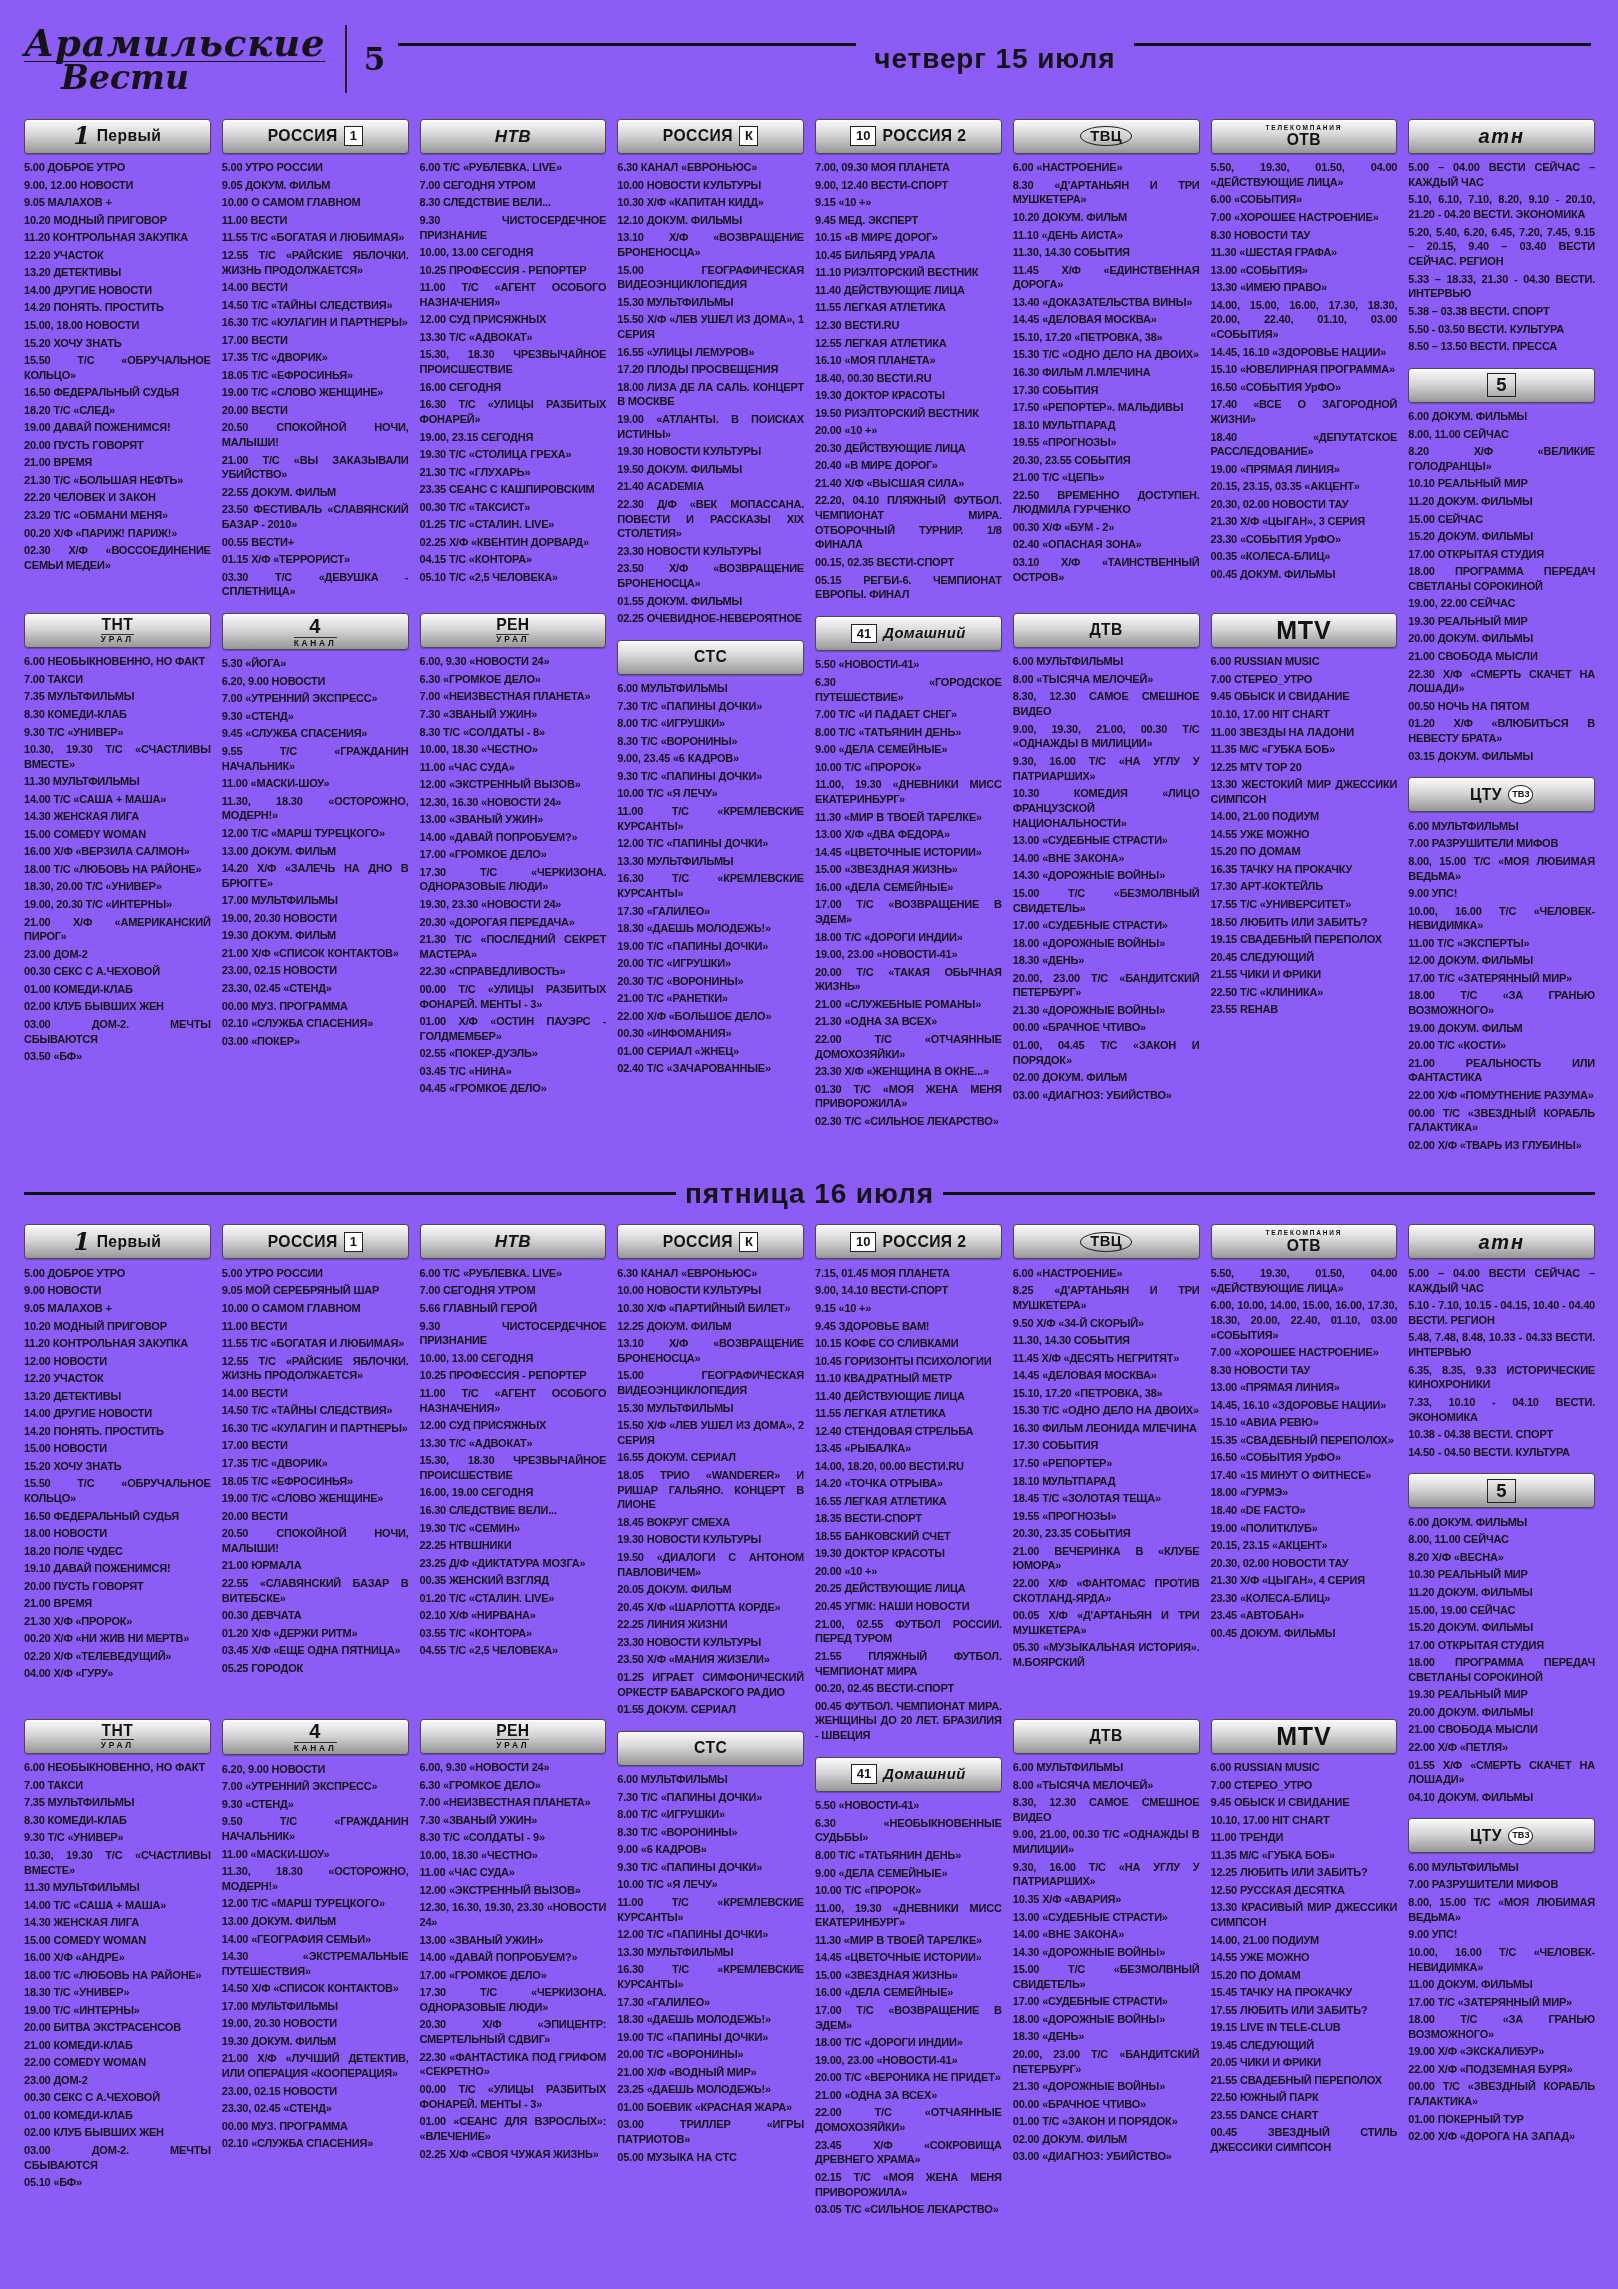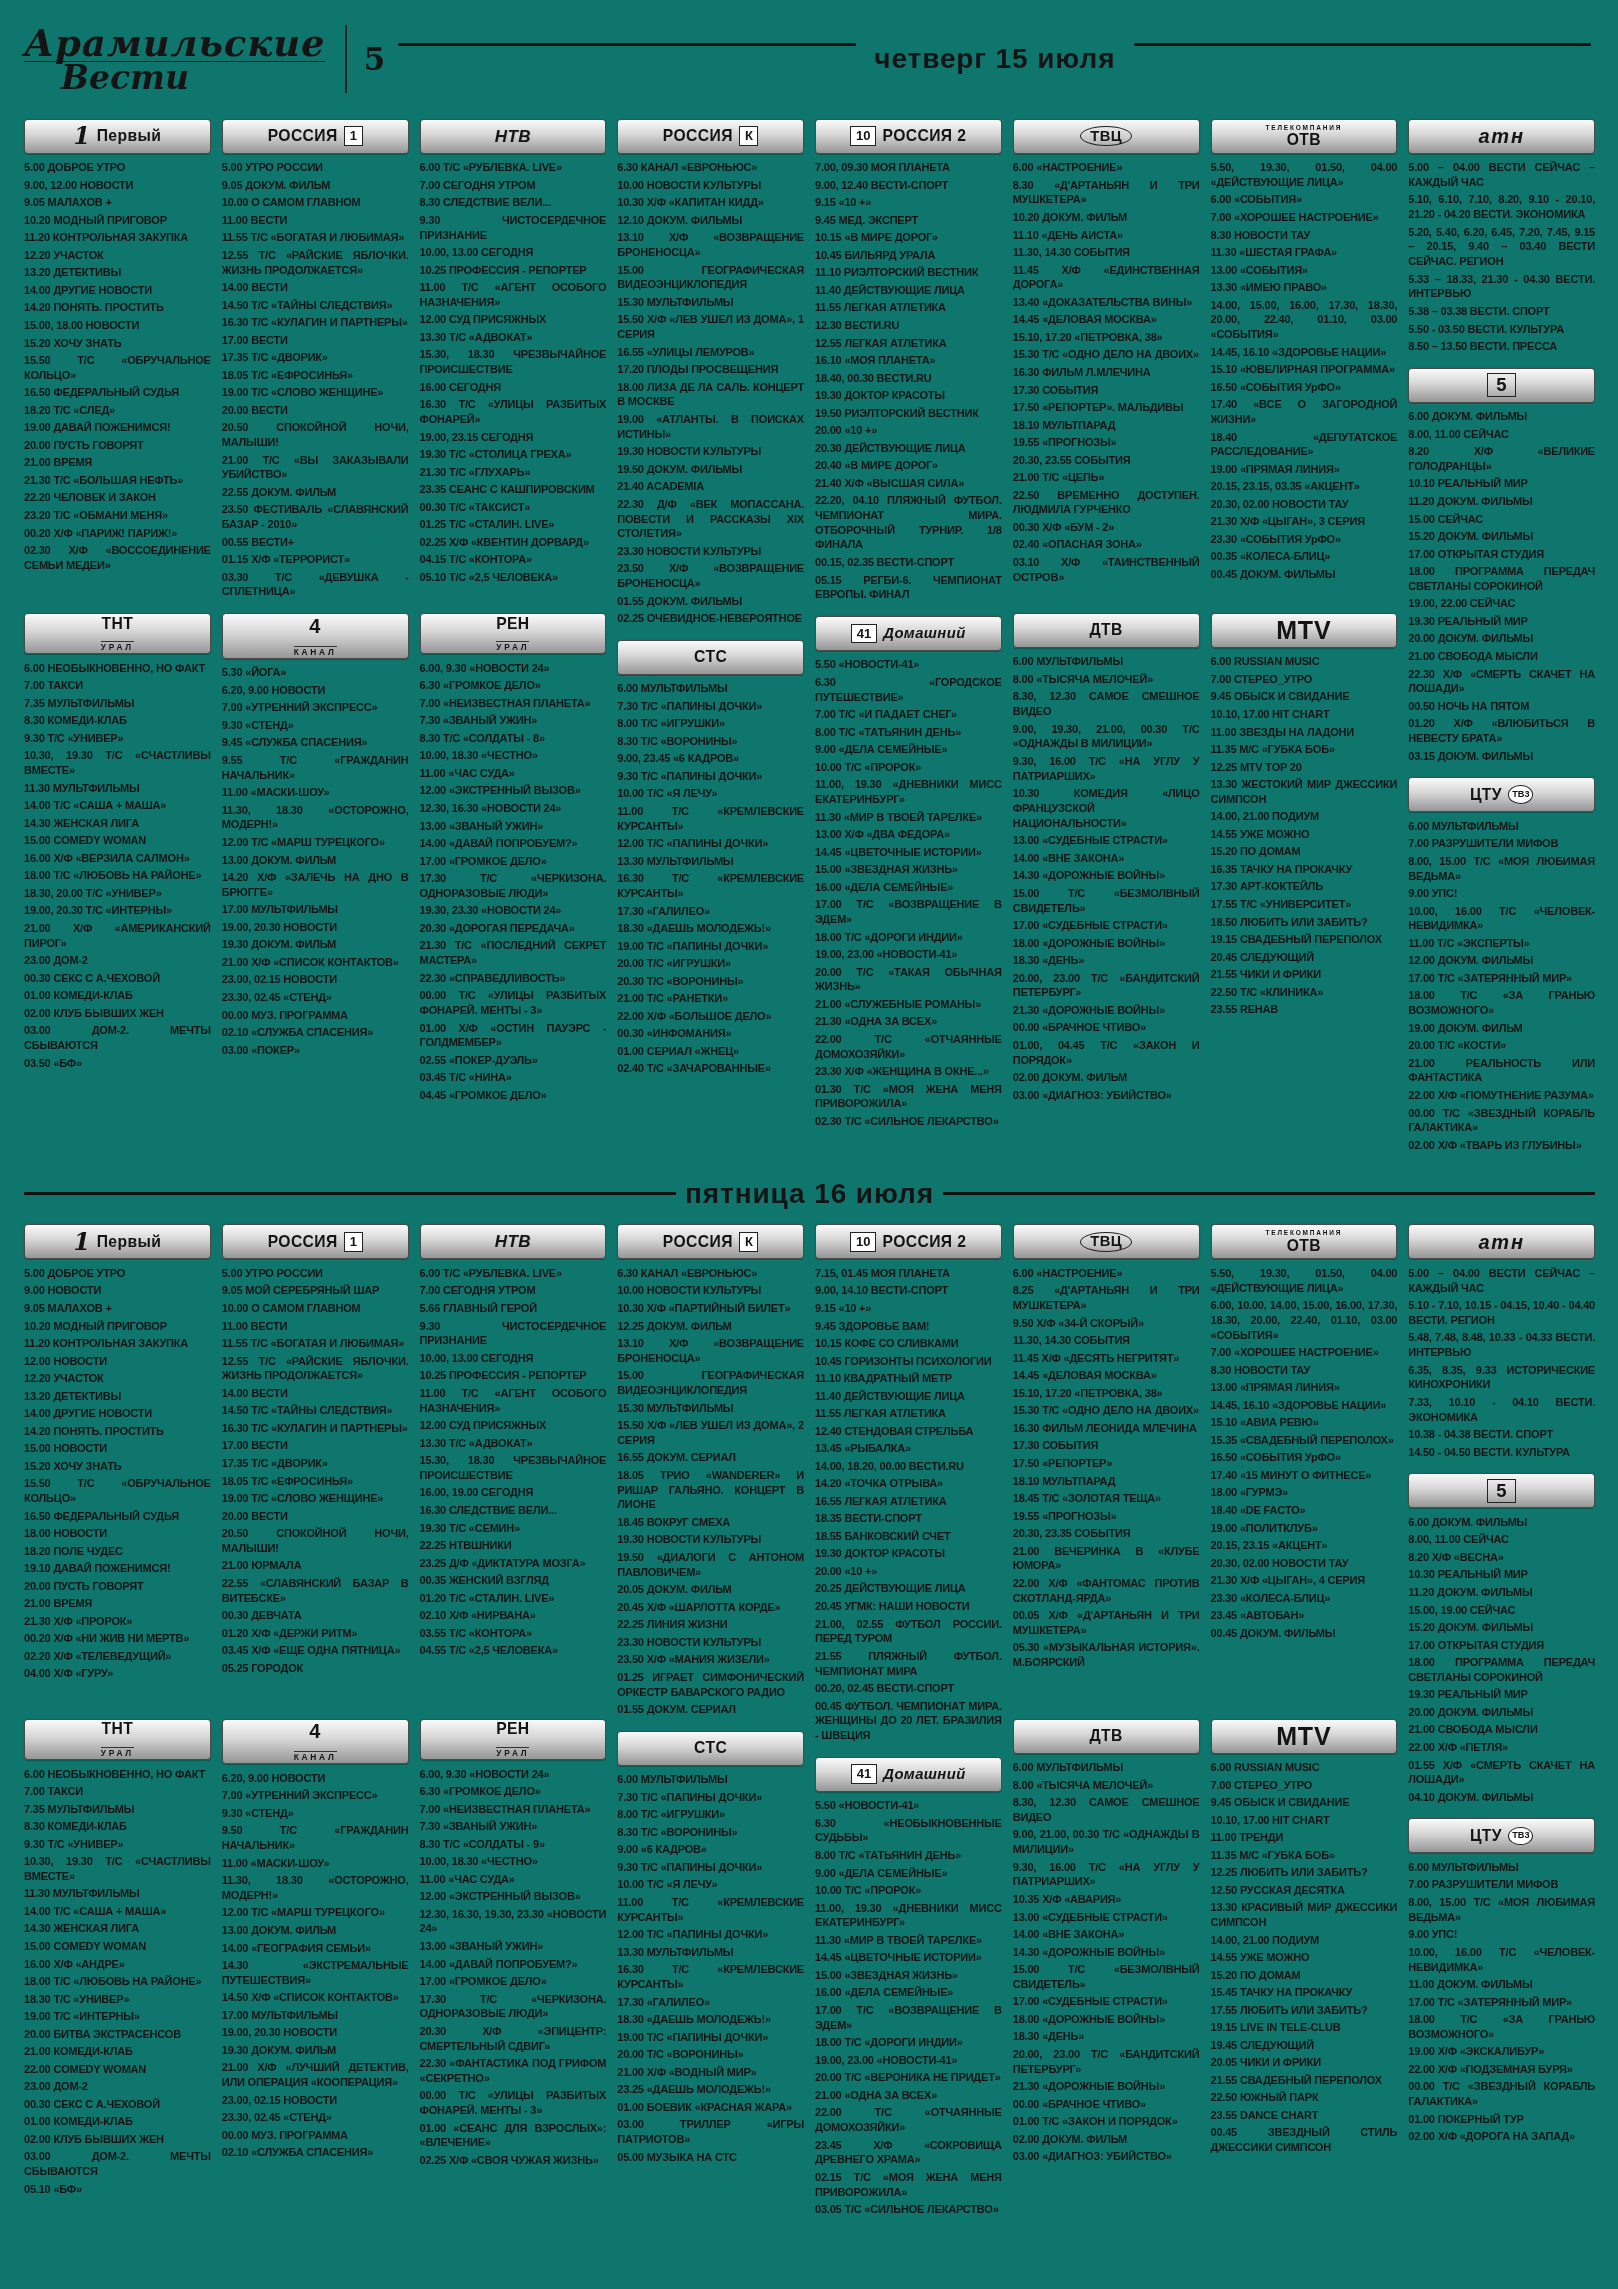--- a/index.html
+++ b/index.html
@@ -5,7 +5,7 @@
   html,body{margin:0;padding:0;background:#d8d8d4;}
   .page{
     width:1619px;height:2290px;box-sizing:border-box;margin:0 auto;
-    background:#0f766e;color:#141414;overflow:hidden;position:relative;
+    background:#8b5cf6;color:#141414;overflow:hidden;position:relative;
     font-family:"Liberation Sans", sans-serif;padding:14.8px 24px 18.5px;
   }
   

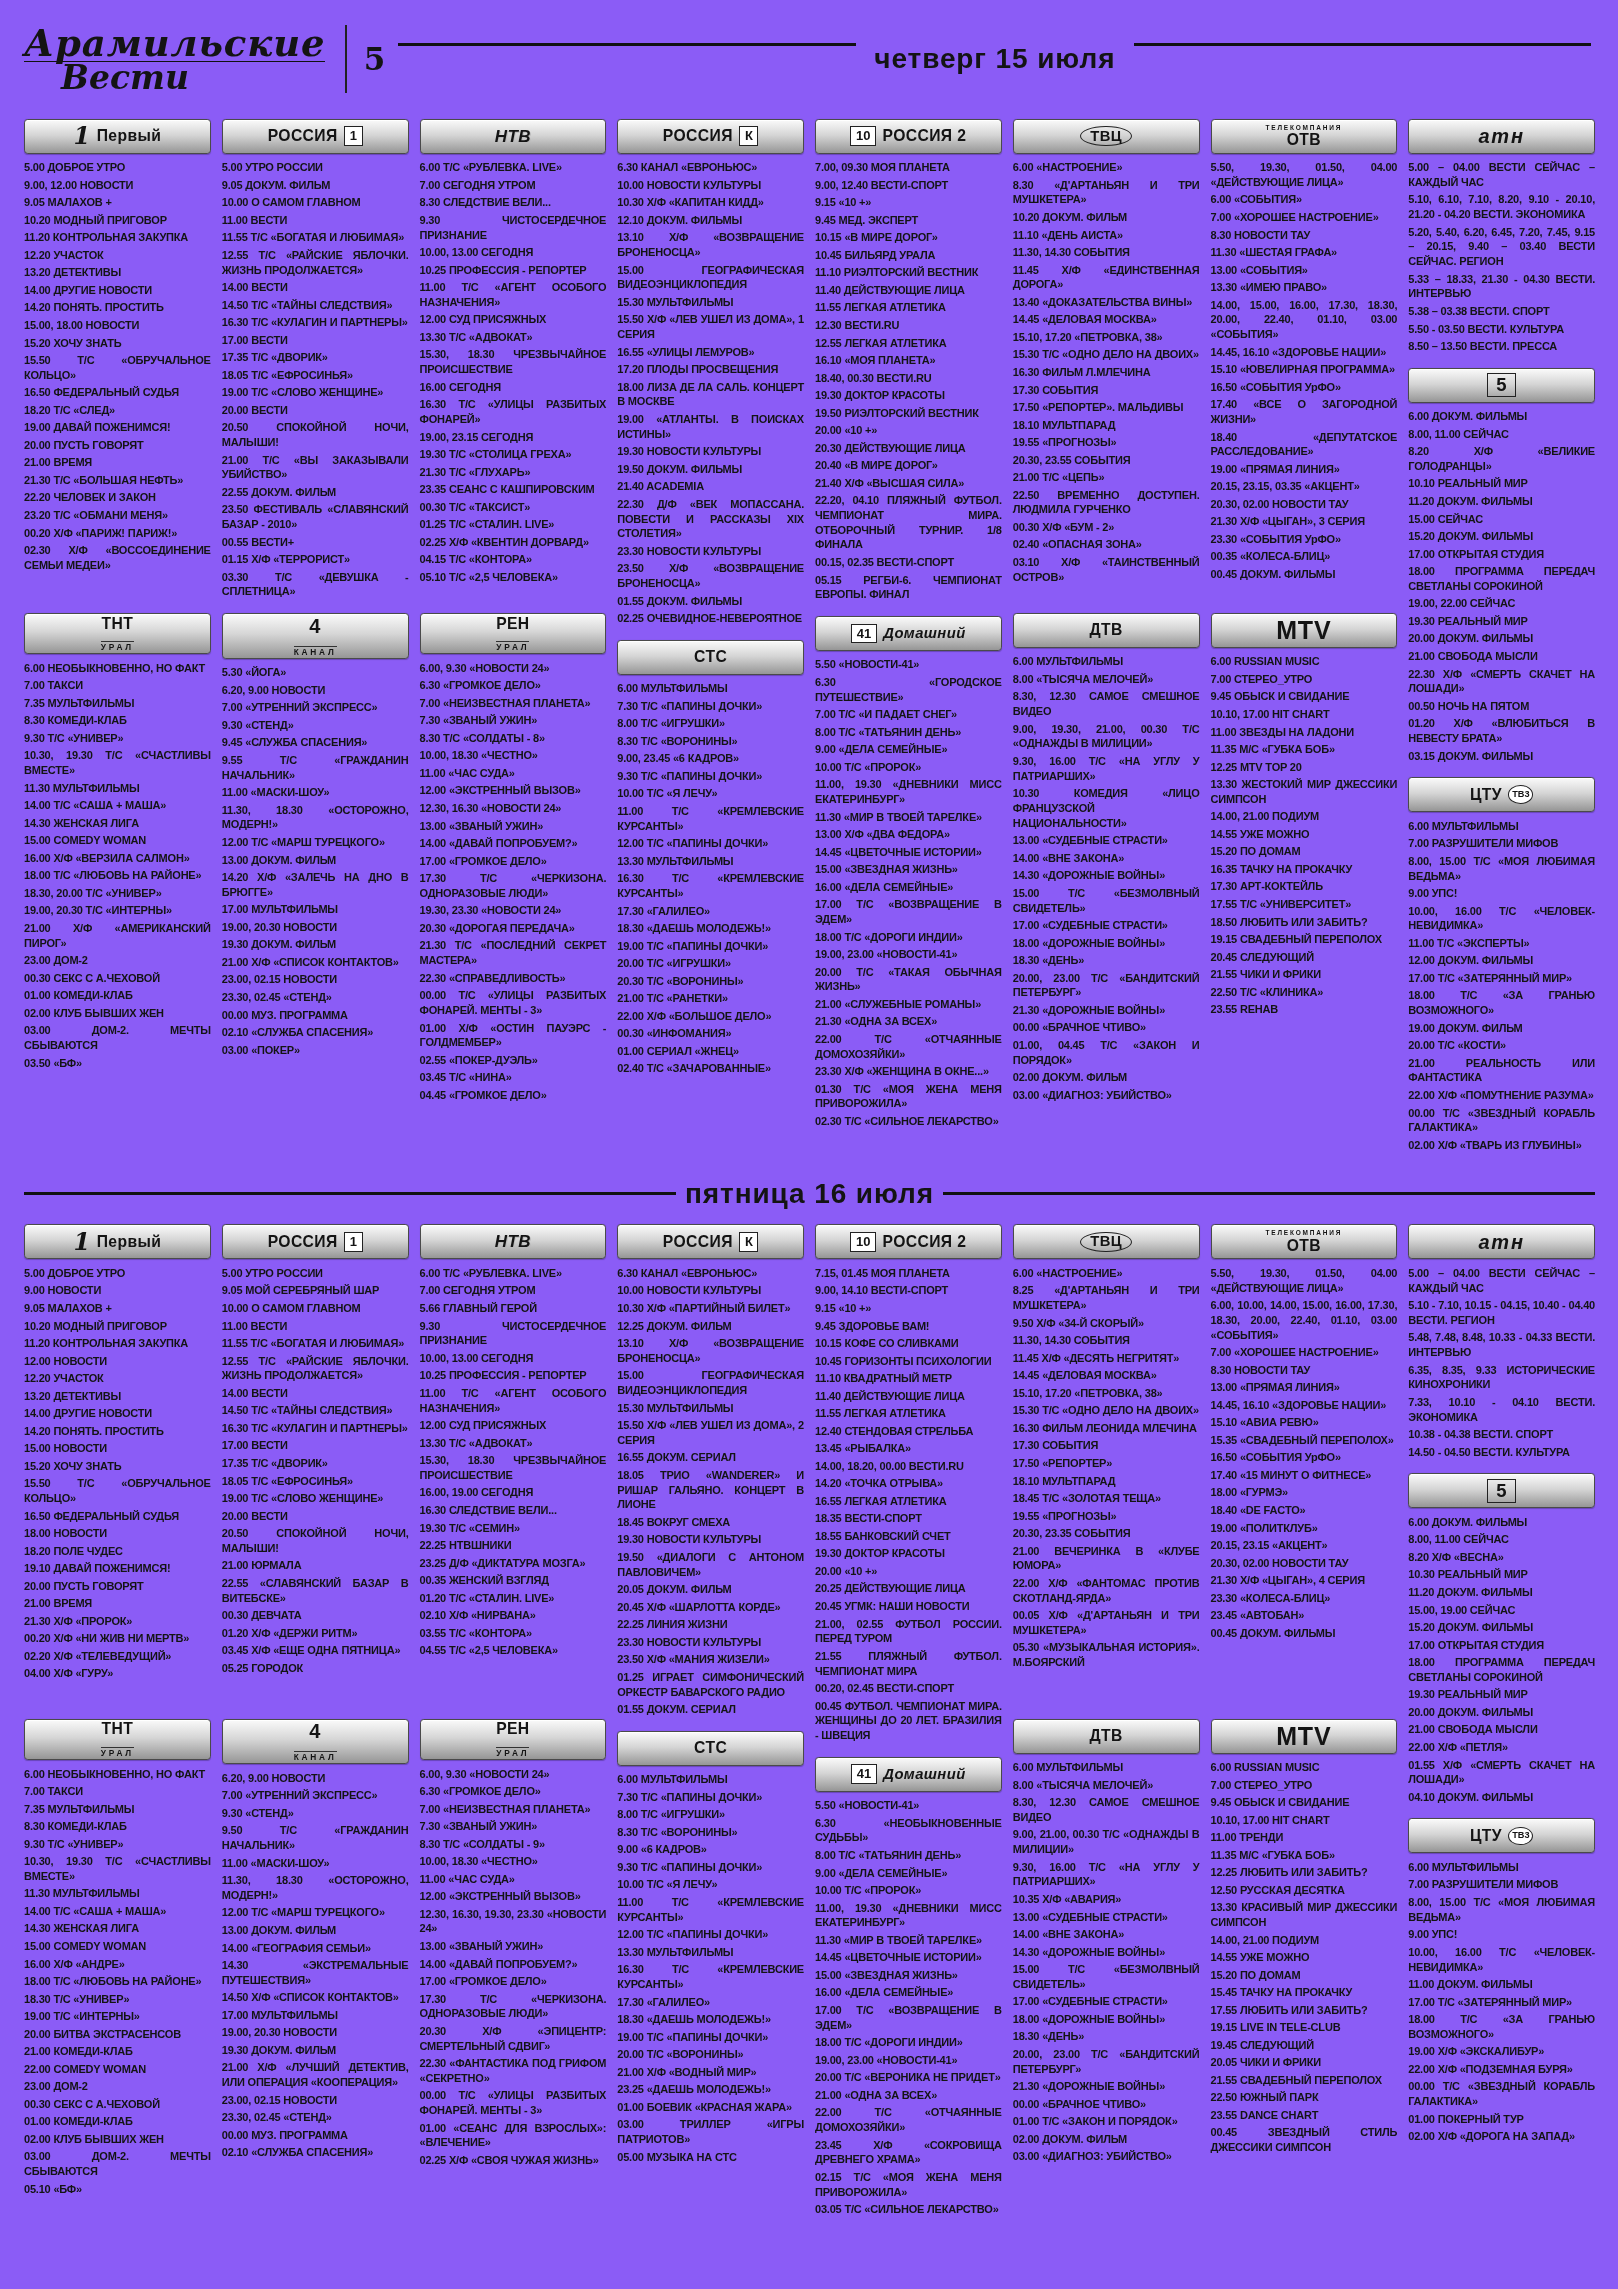--- a/index.html
+++ b/index.html
@@ -35,7 +35,7 @@
   .logo-stack{display:flex;flex-direction:column;align-items:center;line-height:1;}
   .logo-top{font-size:6.5px;font-weight:bold;letter-spacing:1.8px;margin-bottom:0.9px;}
   .logo-main{font-weight:bold;font-size:15.7px;letter-spacing:0.4px;}
-  .logo-sub{font-size:8.3px;font-weight:bold;letter-spacing:2.8px;border-top:0.9px solid #333;margin-top:10px;padding-top:0.9px;}
+  .logo-sub{font-size:8.3px;font-weight:bold;letter-spacing:2.8px;border-top:0.9px solid #333;margin-top:1px;padding-top:0.9px;}
   .badge{border:1.8px solid #222;background:#fff;padding:0 4.6px;font-weight:800;font-size:13px;line-height:17.5px;}
   
   .ch-pervy .badge{border:none;background:transparent;font-family:"DejaVu Serif",serif;font-style:italic;font-size:24px;padding:0;line-height:20px;}

